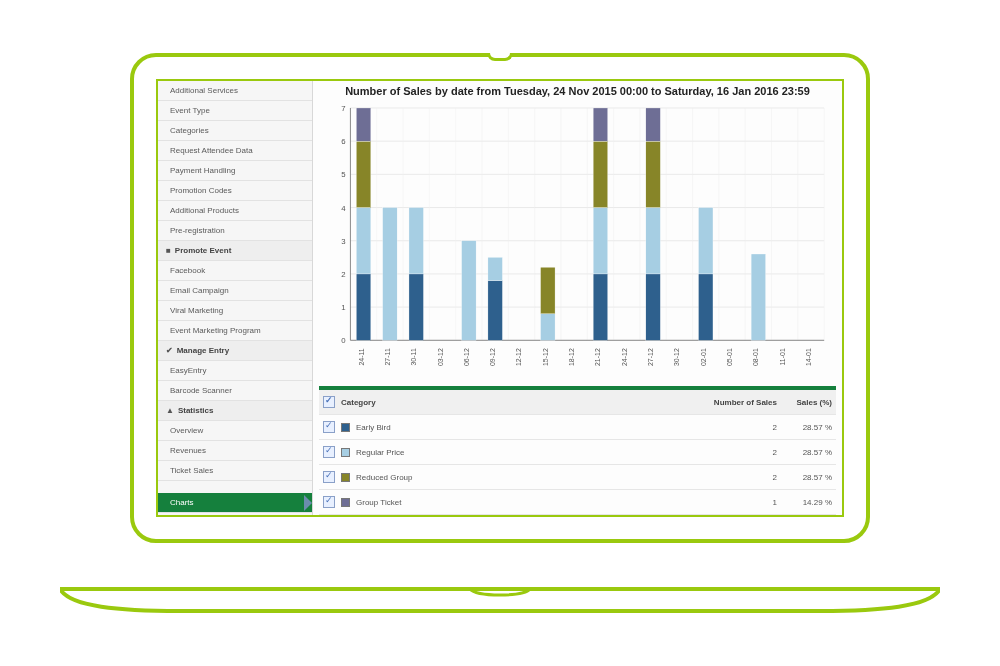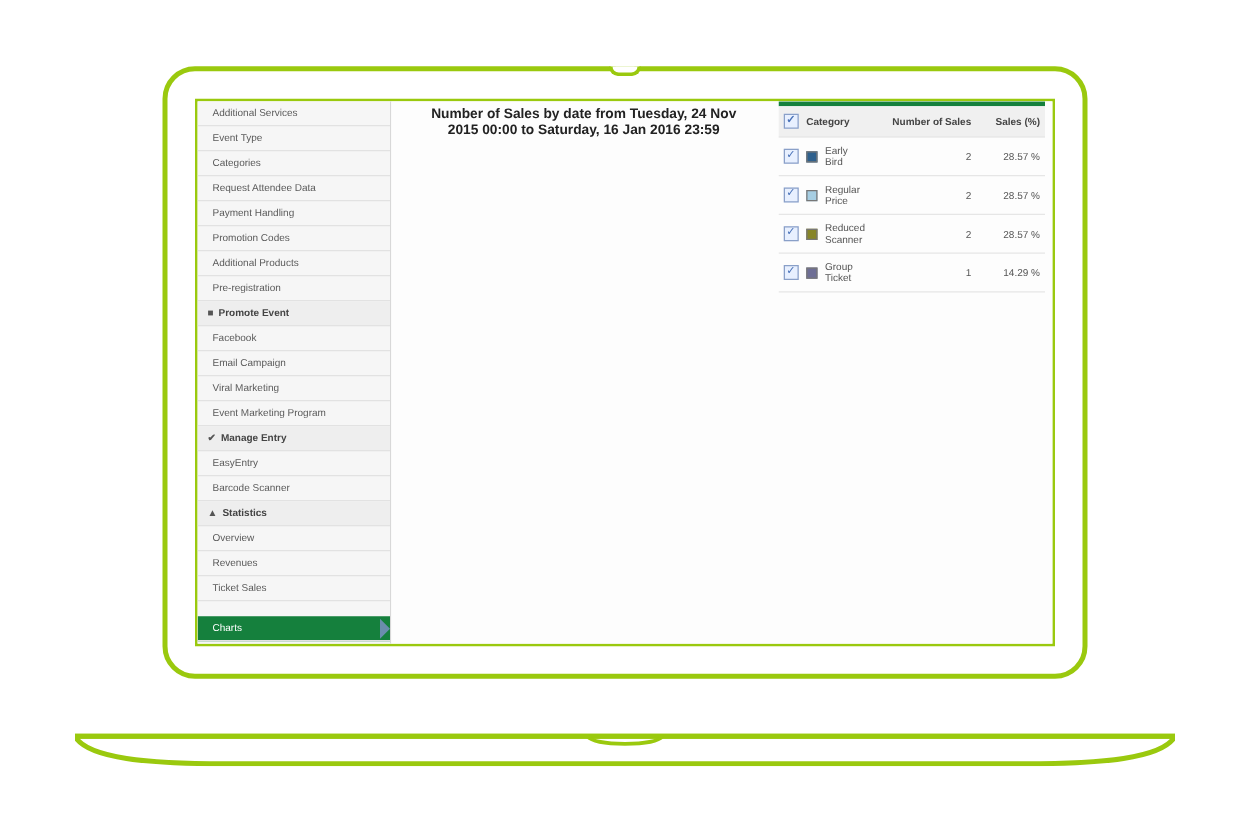--- a/index.html
+++ b/index.html
@@ -101,7 +101,7 @@
   .main {
     flex: 1;
     display: flex;
-    flex-direction: row;
+    flex-direction: column;
     padding: 0 6px;
     overflow: hidden;
     background: #fdfdfd;

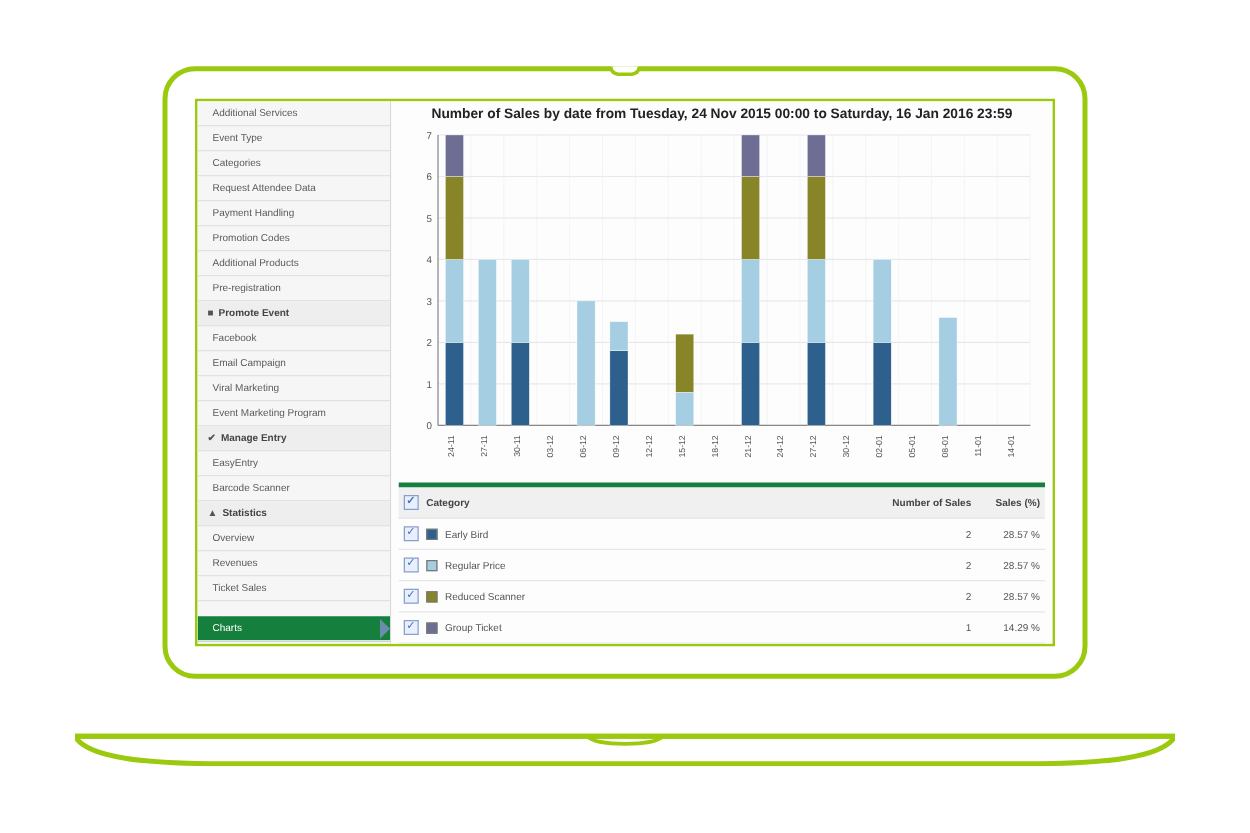--- a/index.html
+++ b/index.html
@@ -308,7 +308,7 @@
                 <span class="cb"></span>
                 <div class="col-cat">
                   <span class="swatch" style="background: rgb(135, 133, 40);"></span>
-                  <span>Reduced Scanner</span>
+                  <span>Reduced Group</span>
                 </div>
                 <div class="col-num">2</div>
                 <div class="col-pct">28.57 %</div>

